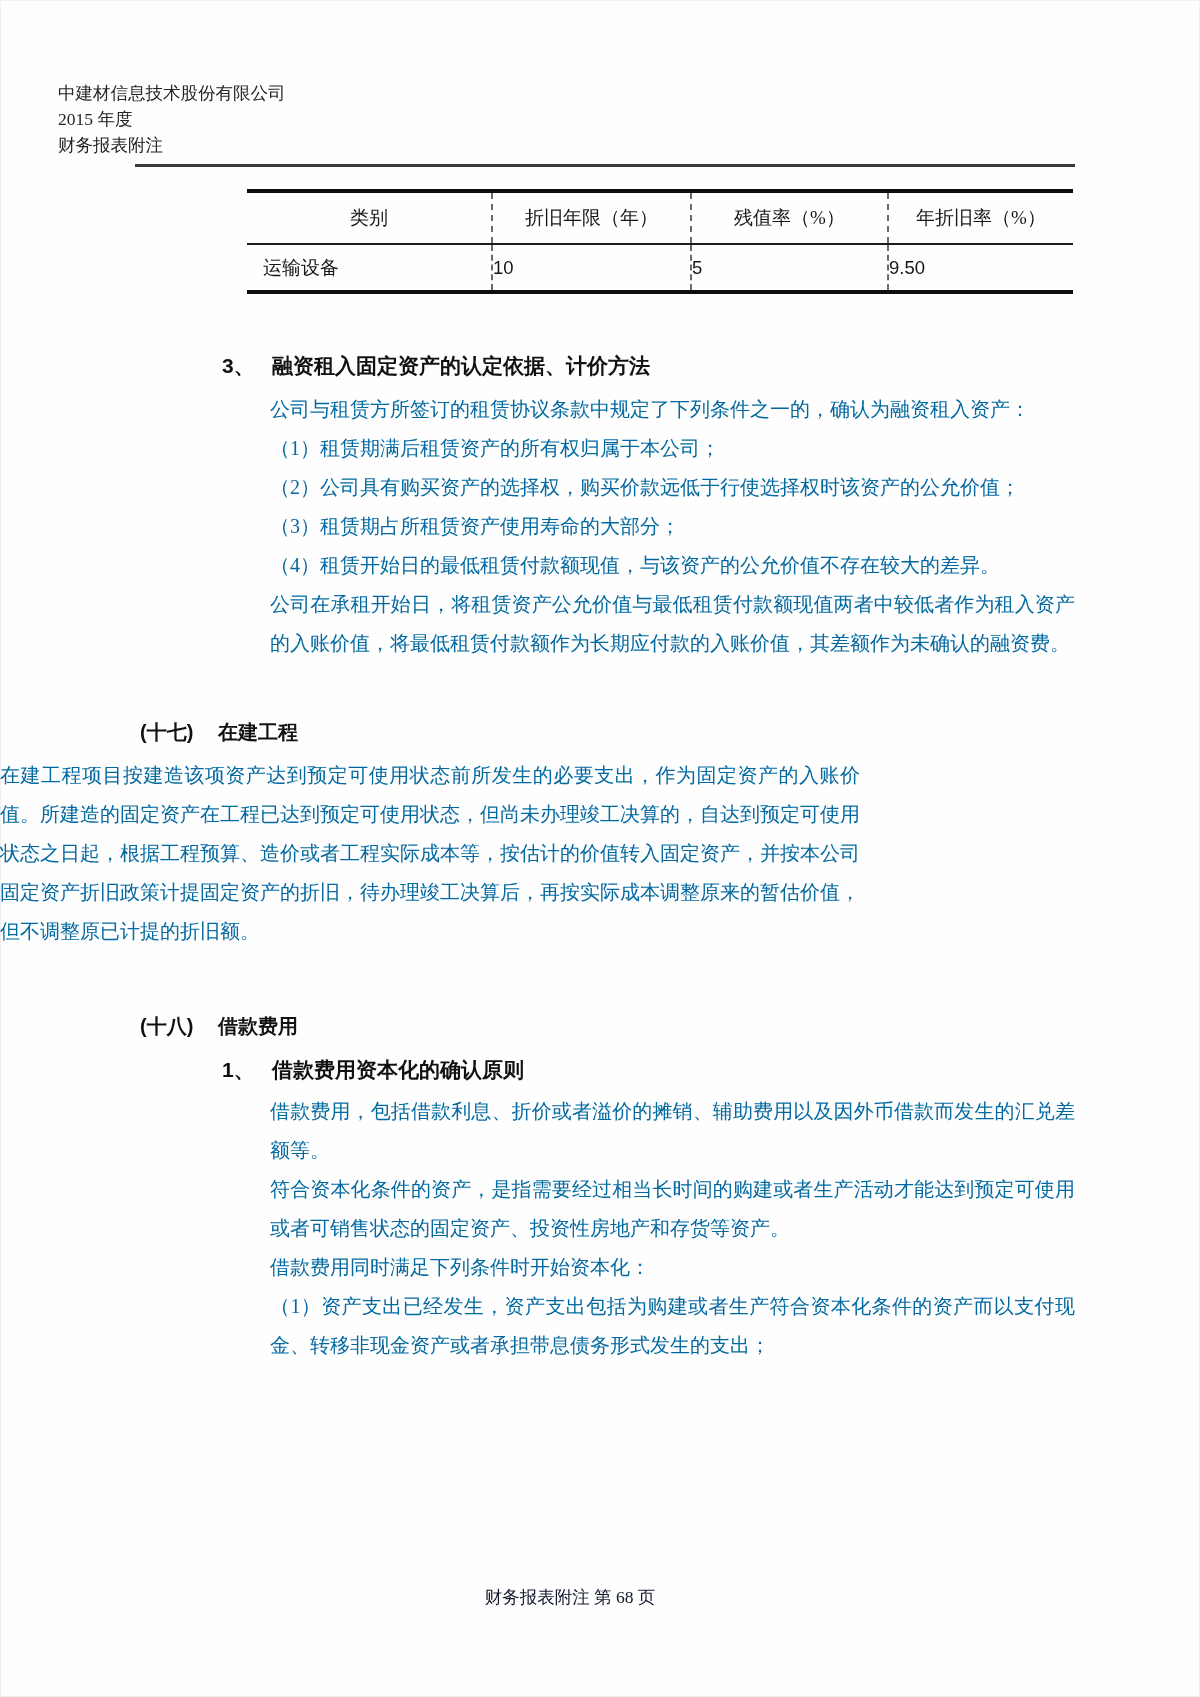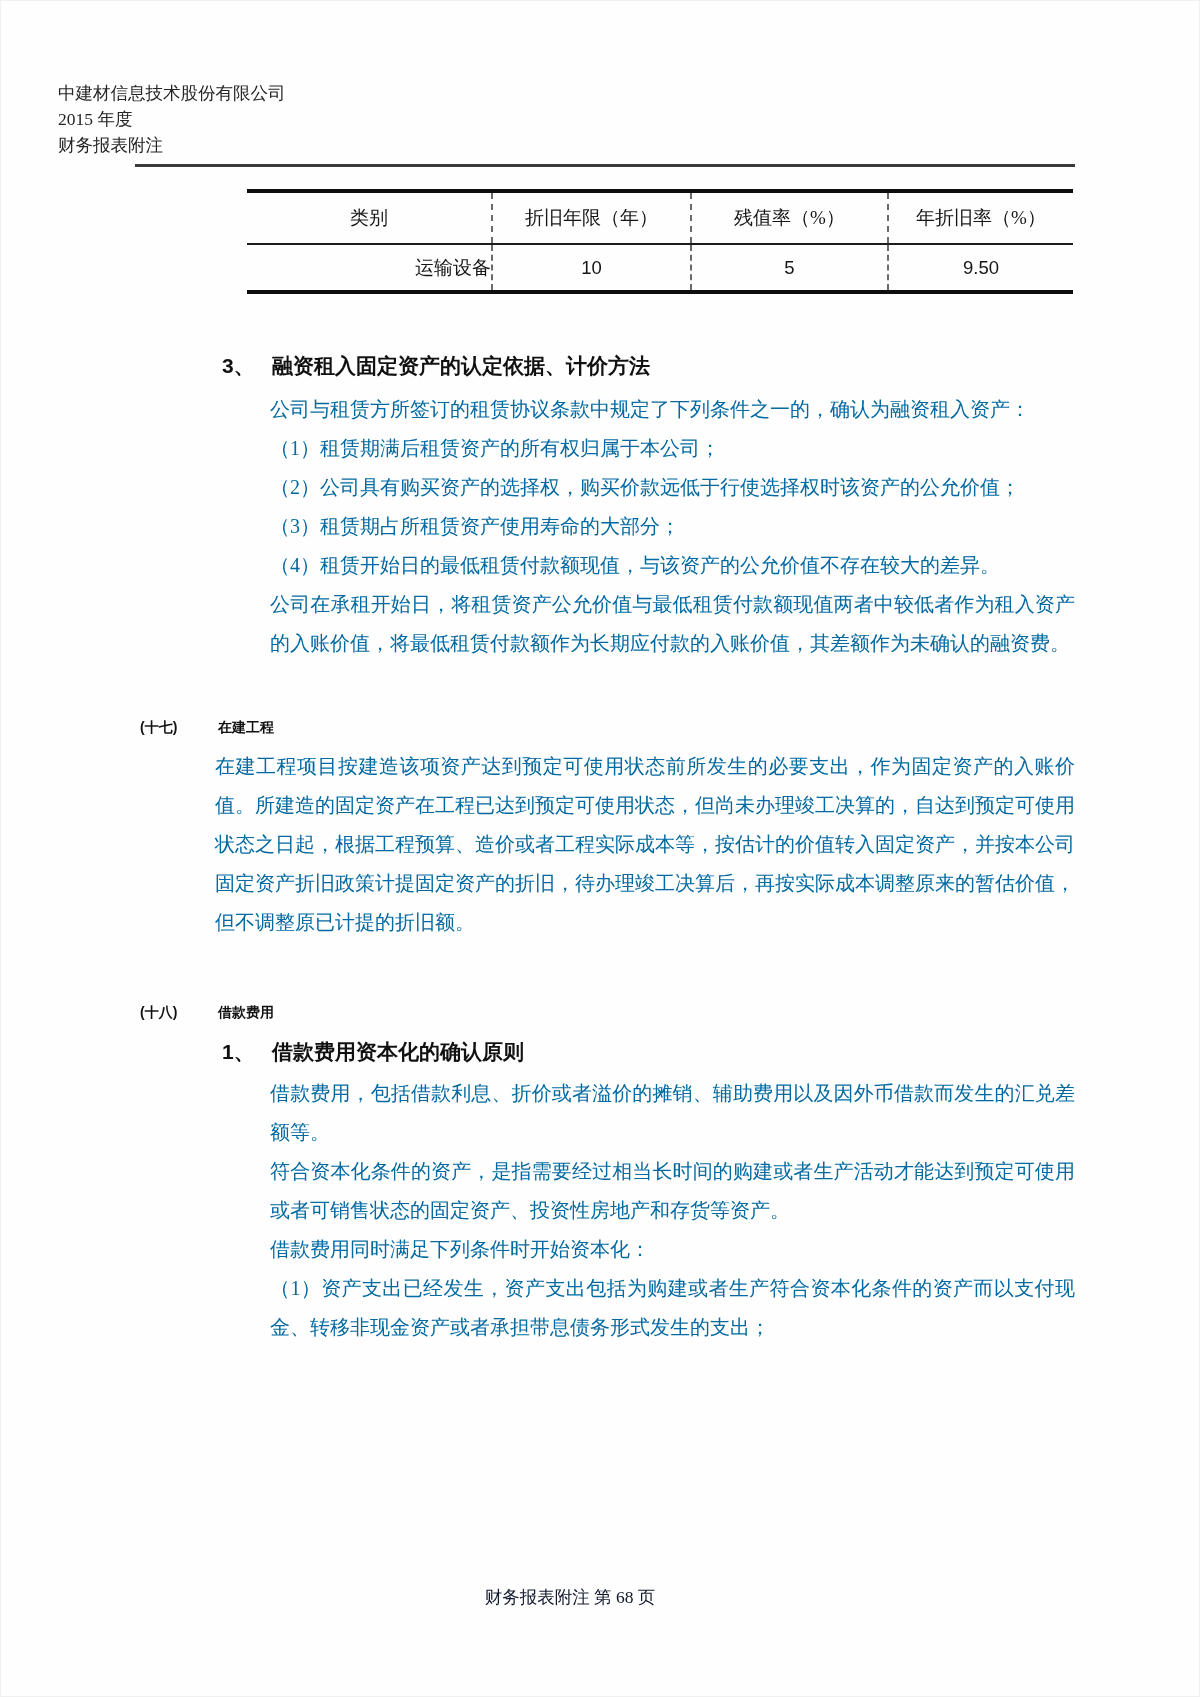--- a/index.html
+++ b/index.html
@@ -53,7 +53,7 @@
   }
   .dep-table tr.row-1 td { border-bottom: 2px solid #1c1c1c; }
   .dep-table td.cat, .dep-table th.cat {
-    text-align: right;
+    text-align: left;
     padding-left: 16px;
     font-family: "Liberation Serif", serif;
     font-size: 19px;

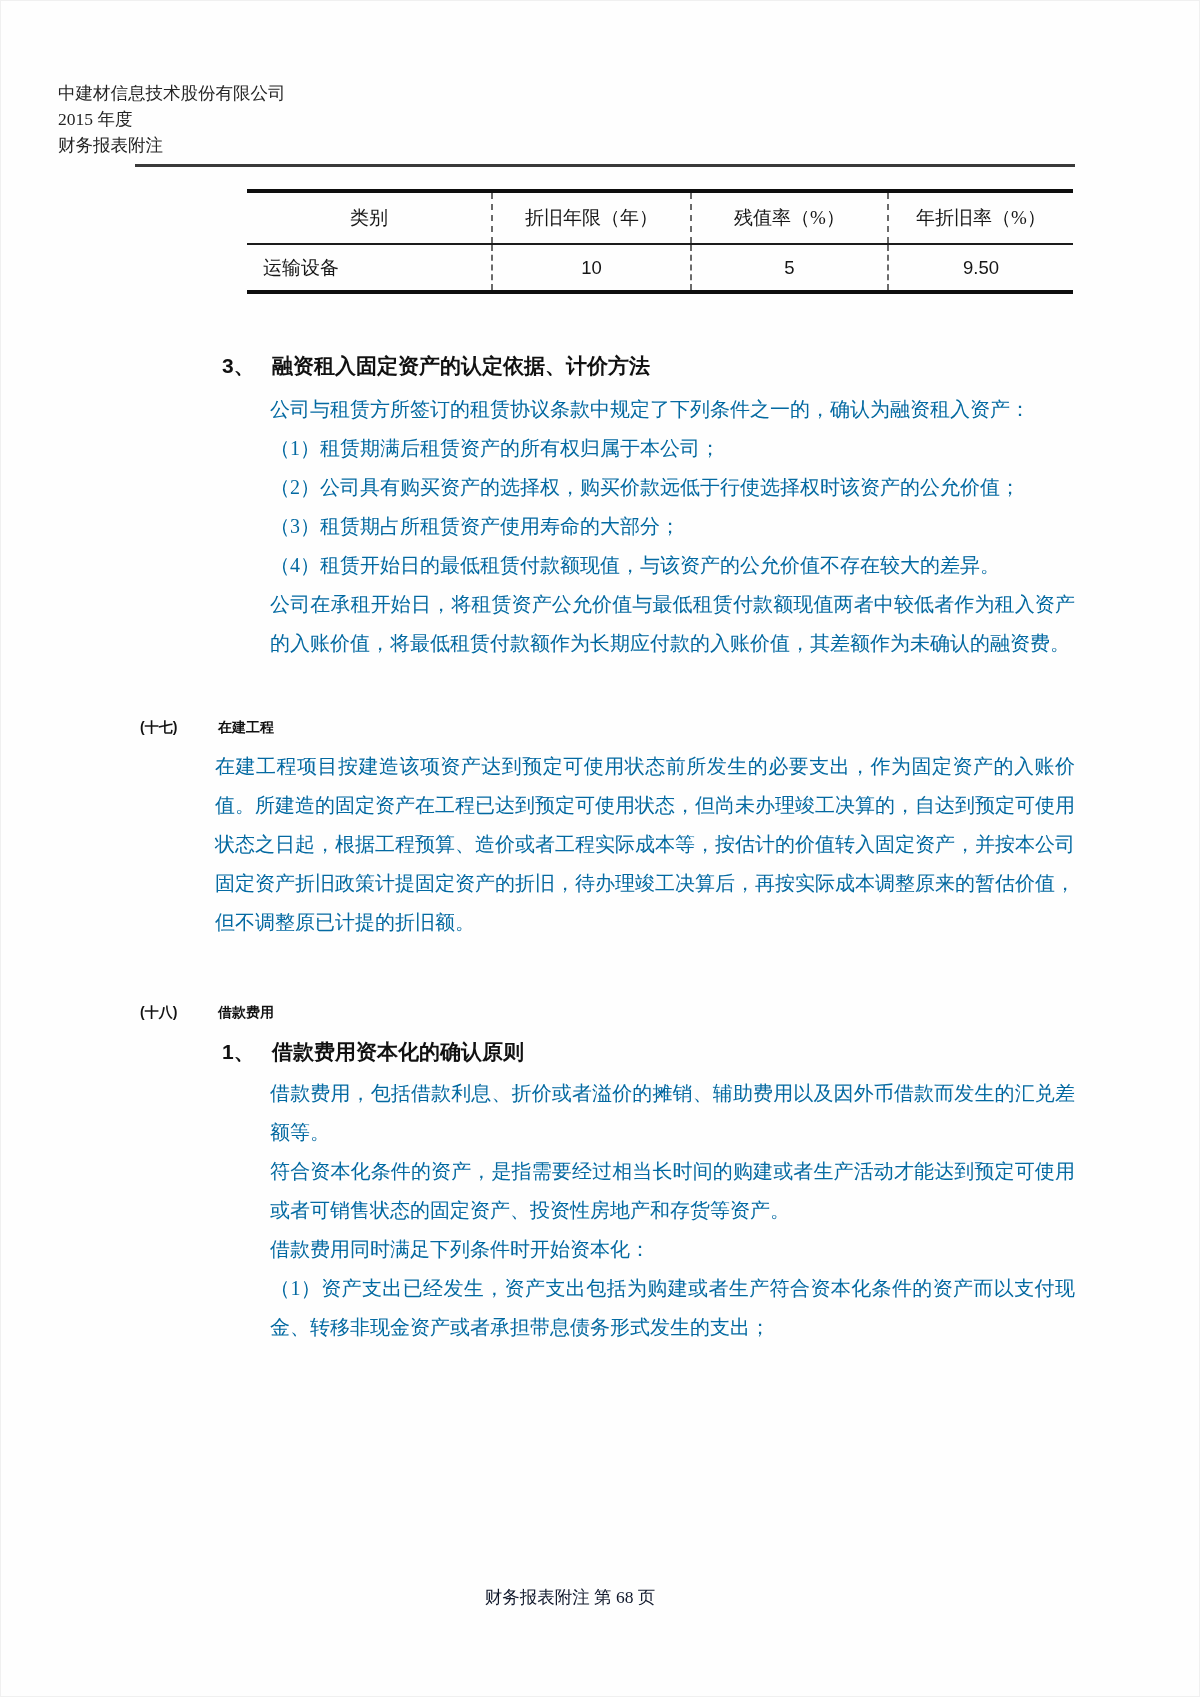--- a/index.html
+++ b/index.html
@@ -47,7 +47,7 @@
   }
   .dep-table td {
     height: 48px;
-    text-align: center;
+    text-align: left;
     font-family: "Liberation Sans", sans-serif;
     font-size: 18.5px;
   }

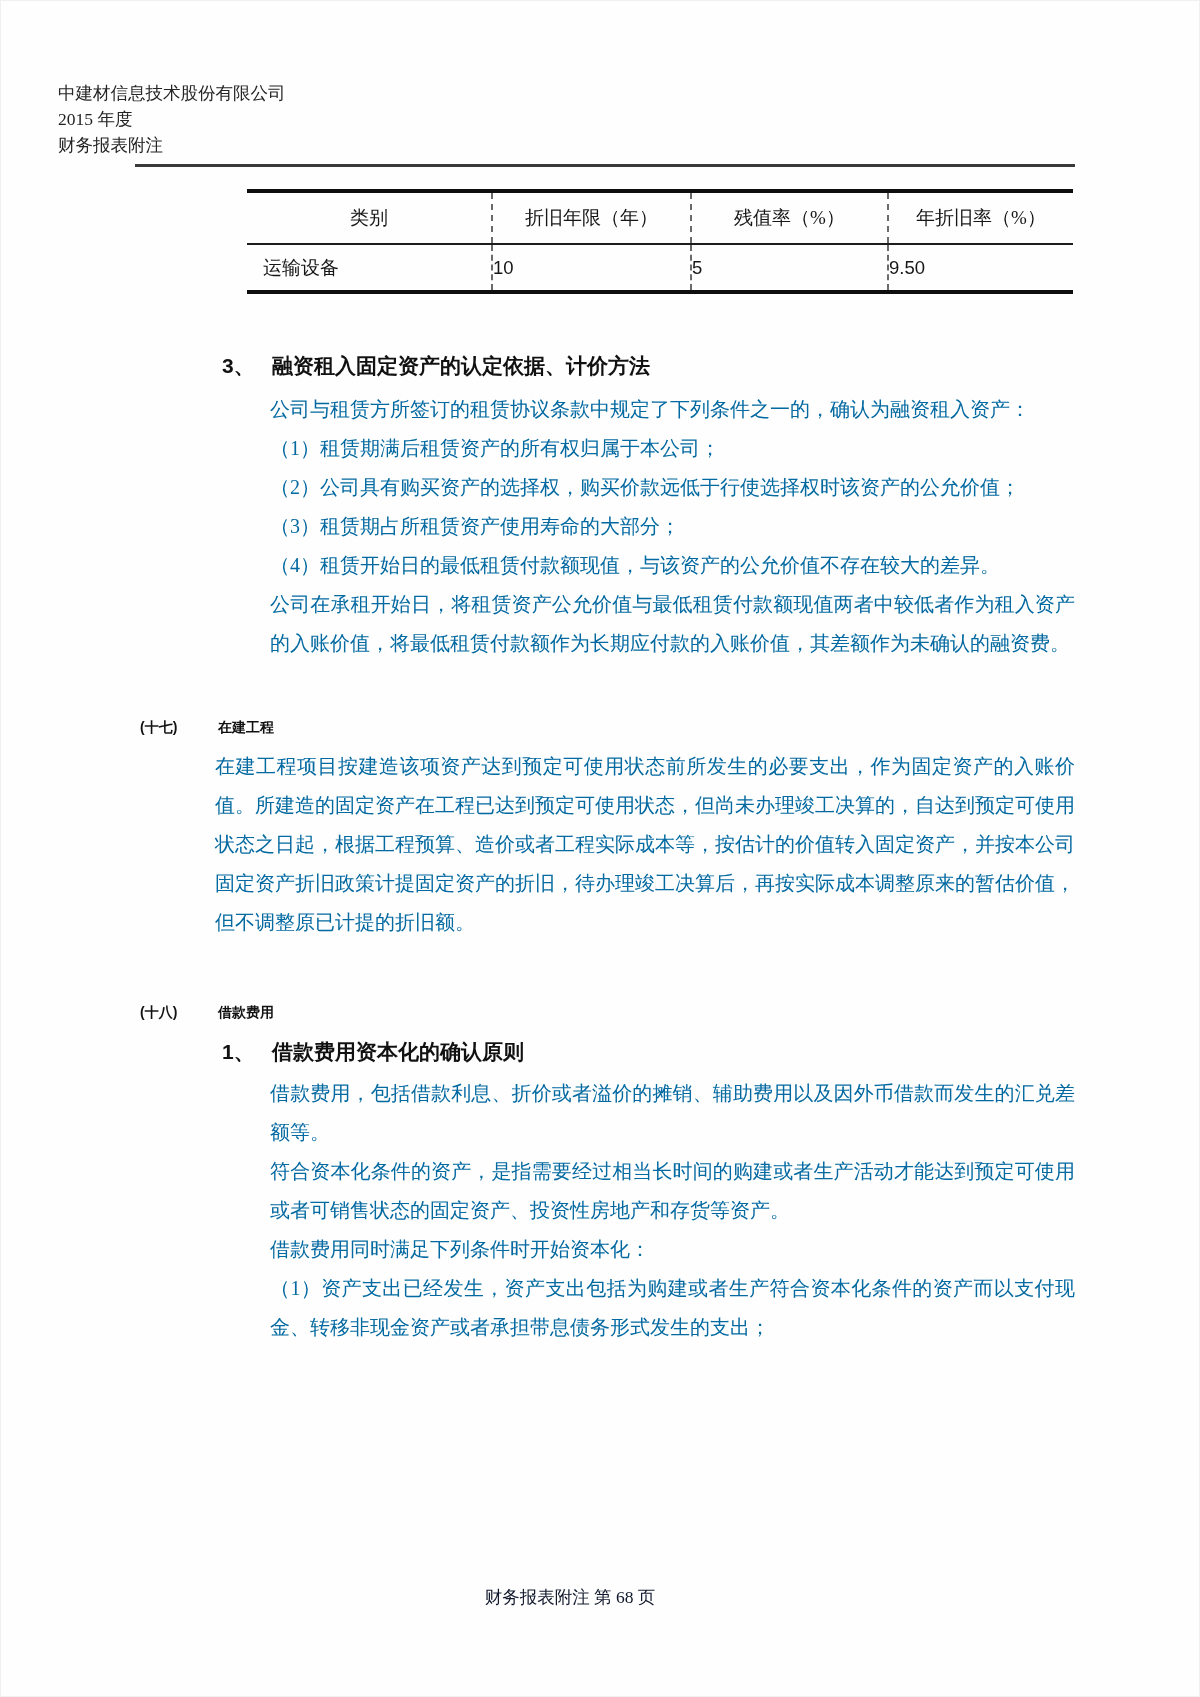--- a/index.html
+++ b/index.html
@@ -95,7 +95,7 @@
     margin-left: 140px;
     font-family: "Liberation Sans", sans-serif;
     font-weight: bold;
-    font-size: 14px;
+    font-size: 20px;
     color: #111;
   }
   .major-heading .h-num { display: inline-block; width: 78px; font-weight: bold; }

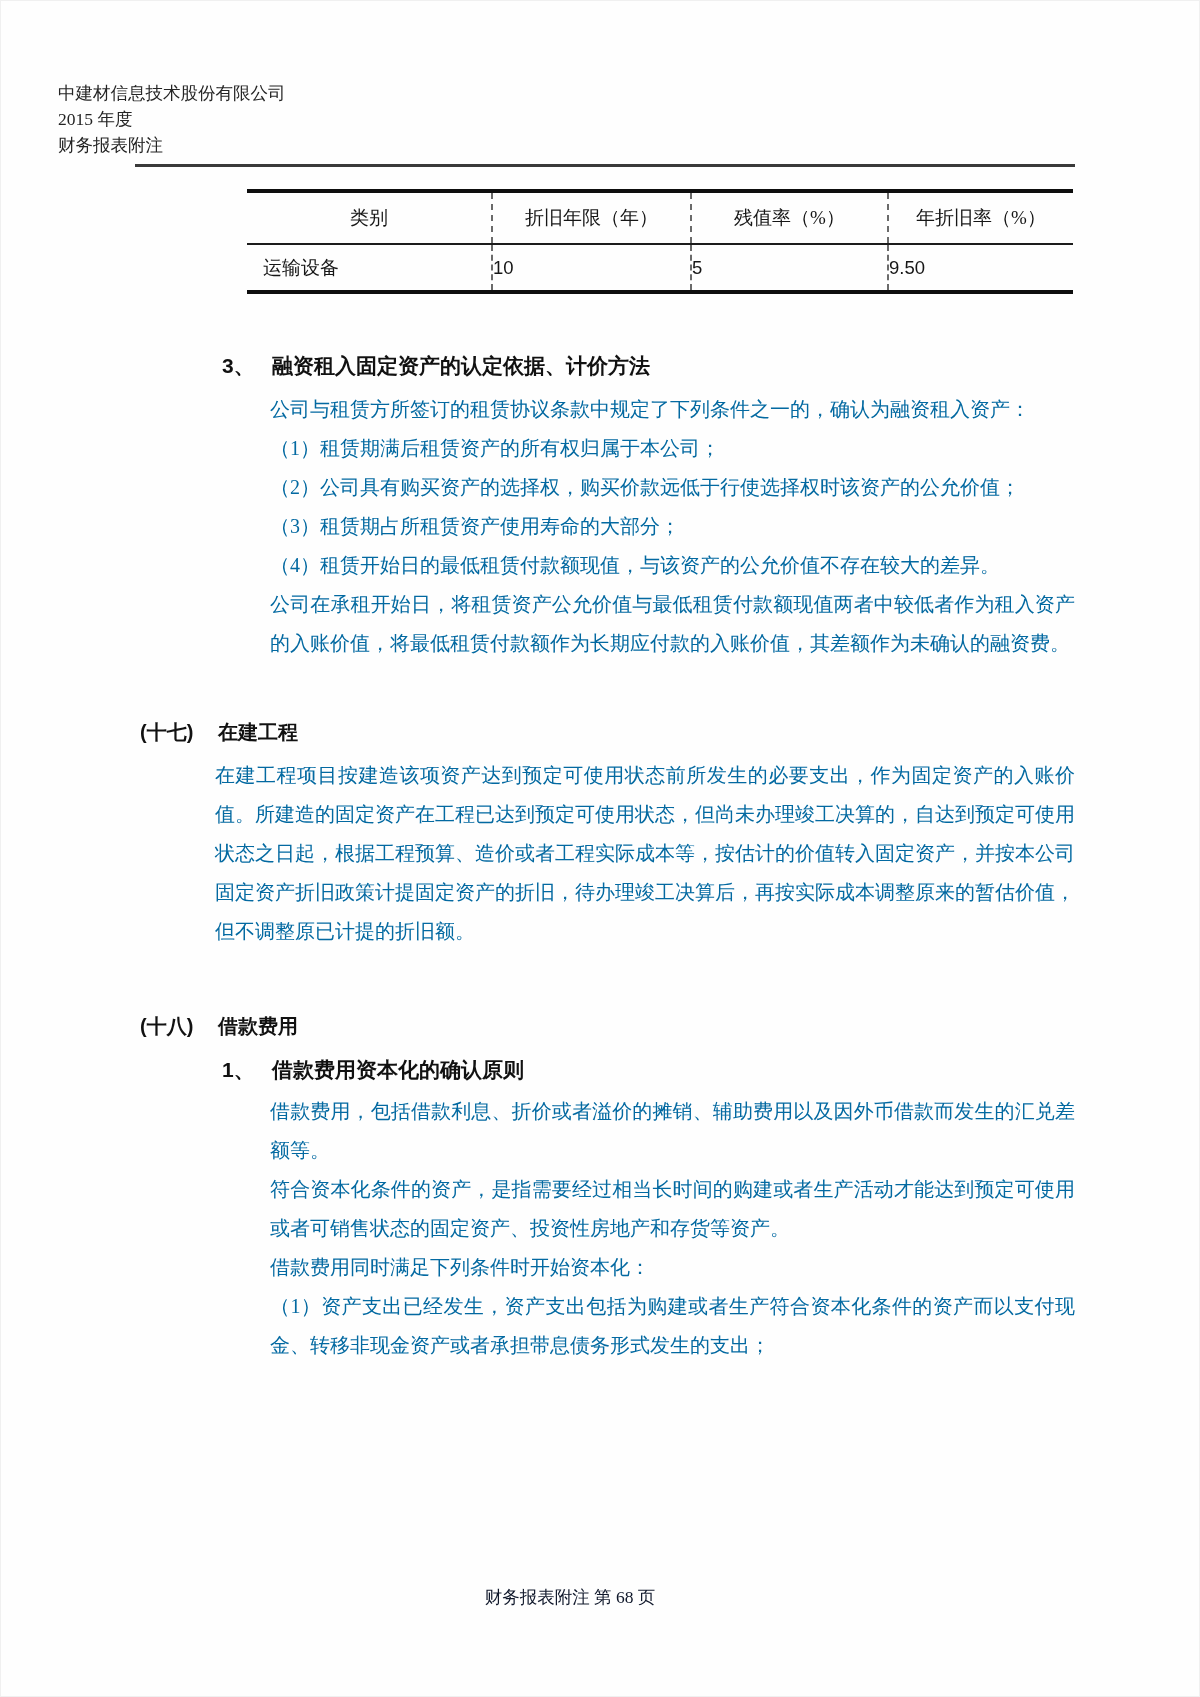--- a/index.html
+++ b/index.html
@@ -79,7 +79,6 @@
     width: 805px;
   }
   .para-block-wide {    
-    margin-left: 215px;
     width: 860px;
   }
   .body-p {

